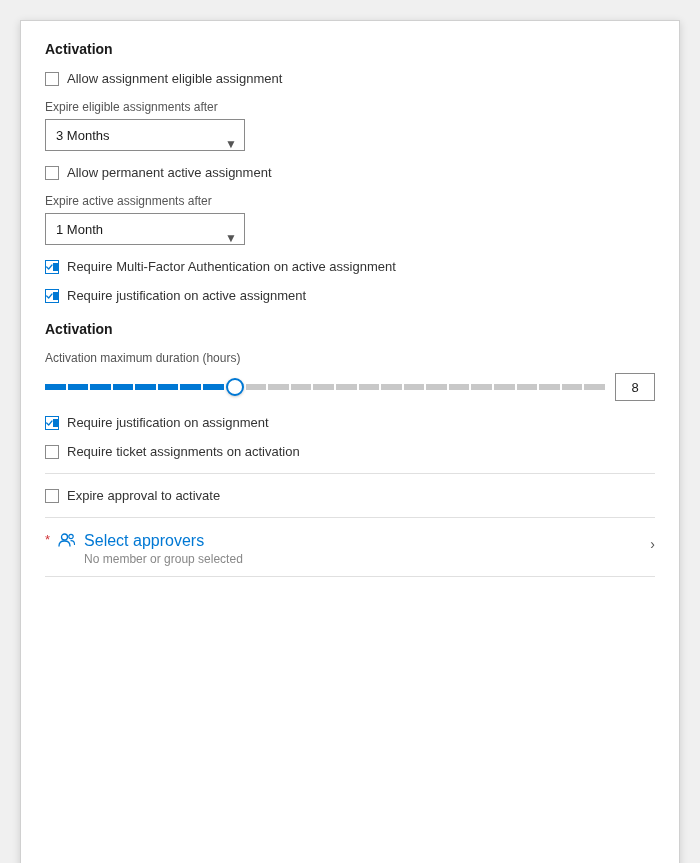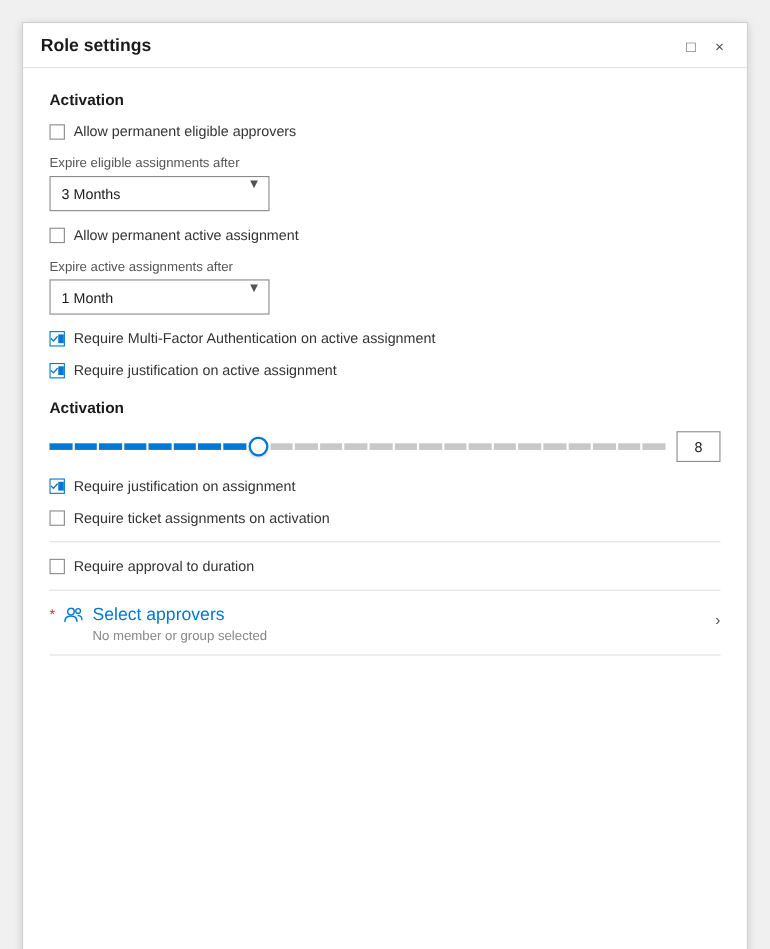--- a/index.html
+++ b/index.html
@@ -254,13 +254,6 @@
 
 <div class="window">
 
-  <div class="title-bar">
-    <span class="title-bar-title">Role settings</span>
-    <div class="title-bar-controls">
-      <button class="title-bar-btn">□</button>
-      <button class="title-bar-btn">×</button>
-    </div>
-  </div>
 
   <div class="content">
 

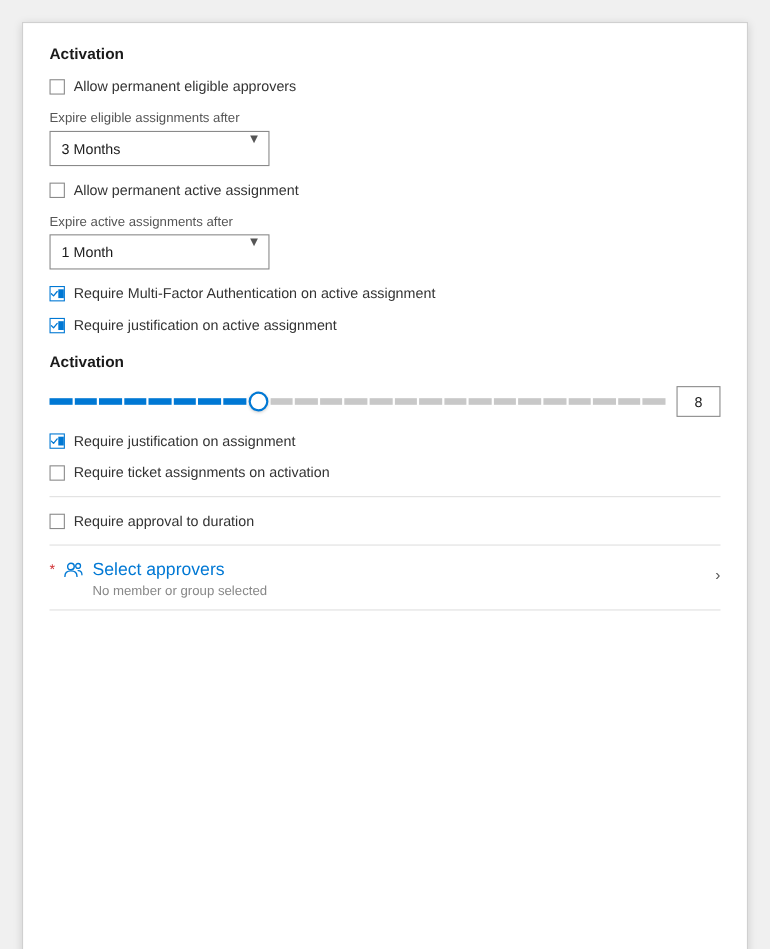--- a/index.html
+++ b/index.html
@@ -262,7 +262,7 @@
 
       <div class="checkbox-row">
         <div class="checkbox"></div>
-        <label>Allow permanent eligible approvers</label>
+        <label>Allow assignment eligible assignment</label>
       </div>
 
       <div class="form-group">

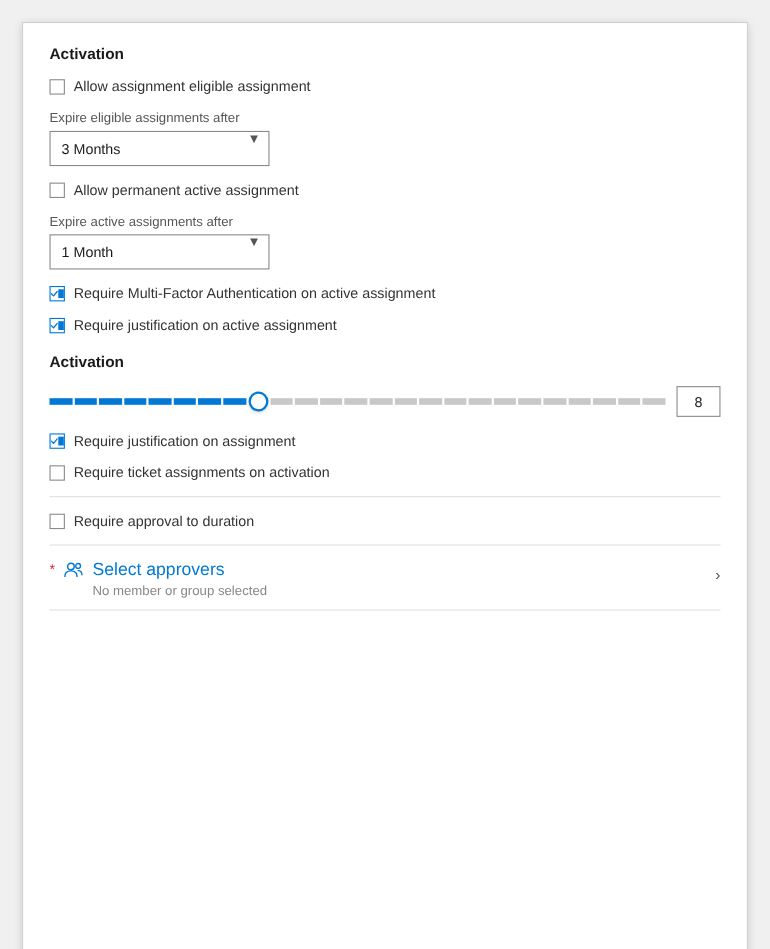--- a/index.html
+++ b/index.html
@@ -130,7 +130,7 @@
     .select-wrapper {
       position: relative;
       display: inline-flex;
-      align-items: flex-start;
+      align-items: flex-end;
       width: 200px;
     }
 

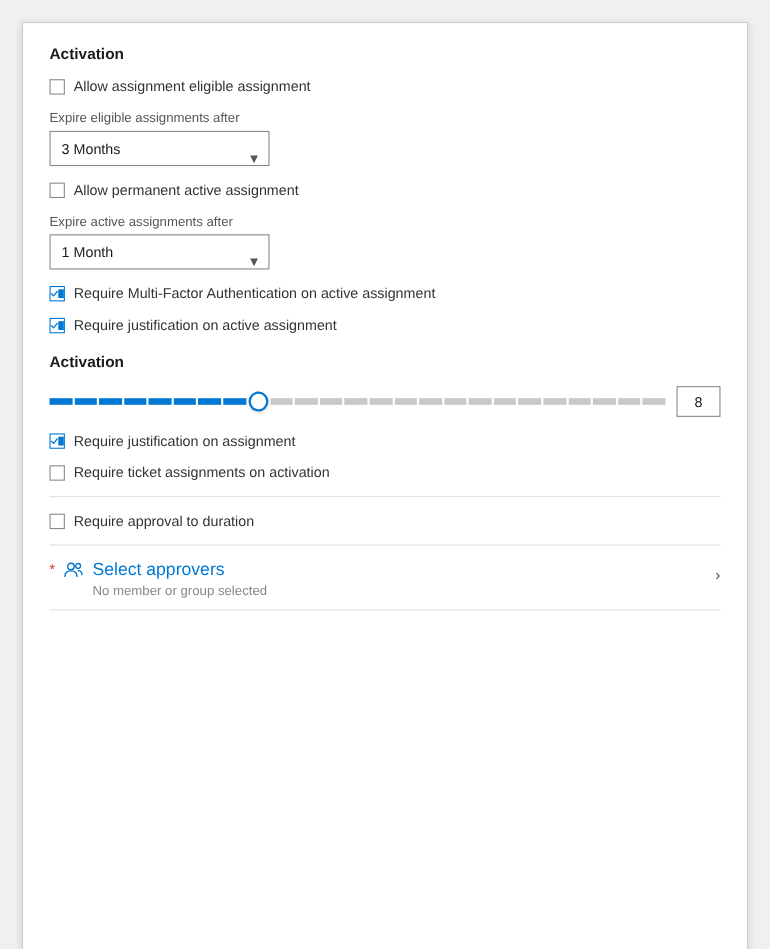--- a/index.html
+++ b/index.html
@@ -320,6 +320,7 @@
     <div class="activation-section">
       <div class="section-title">Activation</div>
 
+      <span class="slider-label">Activation maximum duration (hours)</span>
       <div class="slider-row">
         <div class="slider-track">
           <div style="width:100%; position:relative; display:flex; align-items:center;">

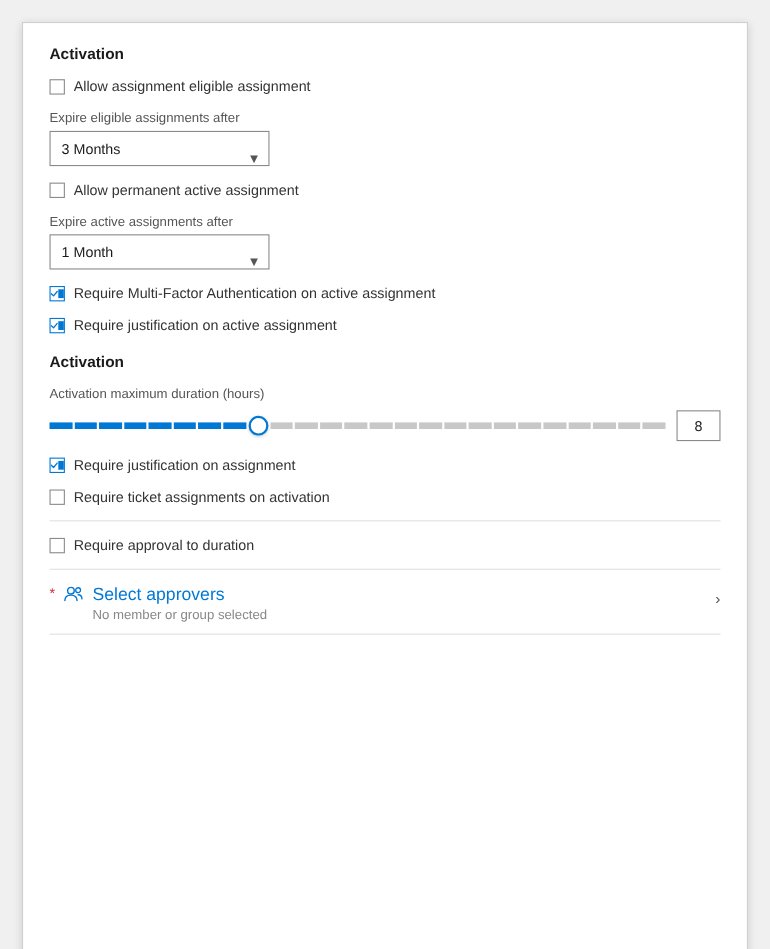--- a/index.html
+++ b/index.html
@@ -377,7 +377,7 @@
 
       <div class="checkbox-row">
         <div class="checkbox"></div>
-        <label>Require approval to duration</label>
+        <label>Expire approval to activate</label>
       </div>
     </div>
 

